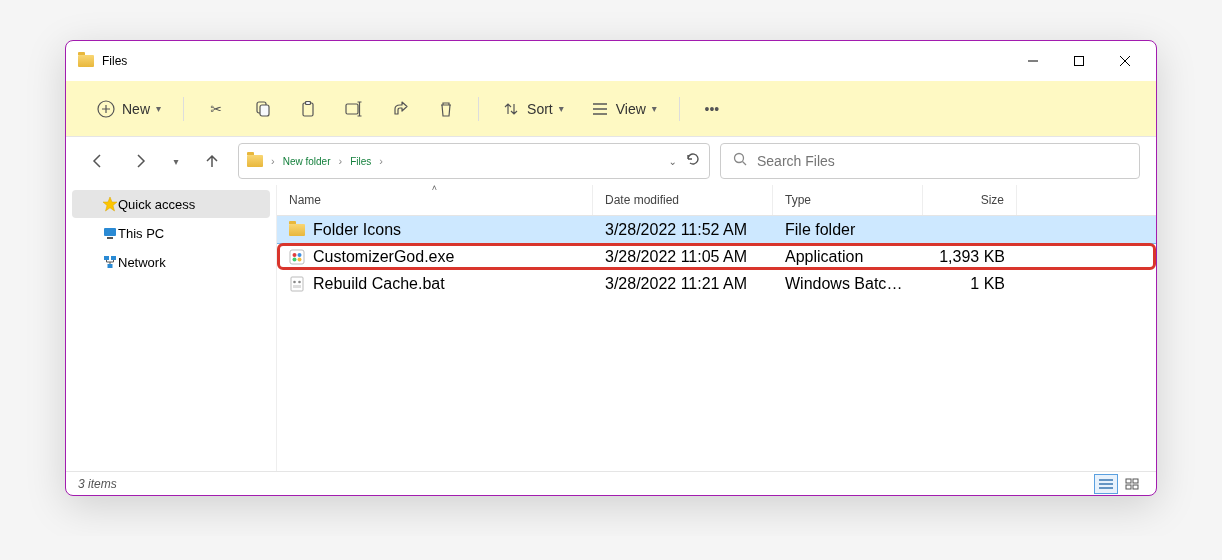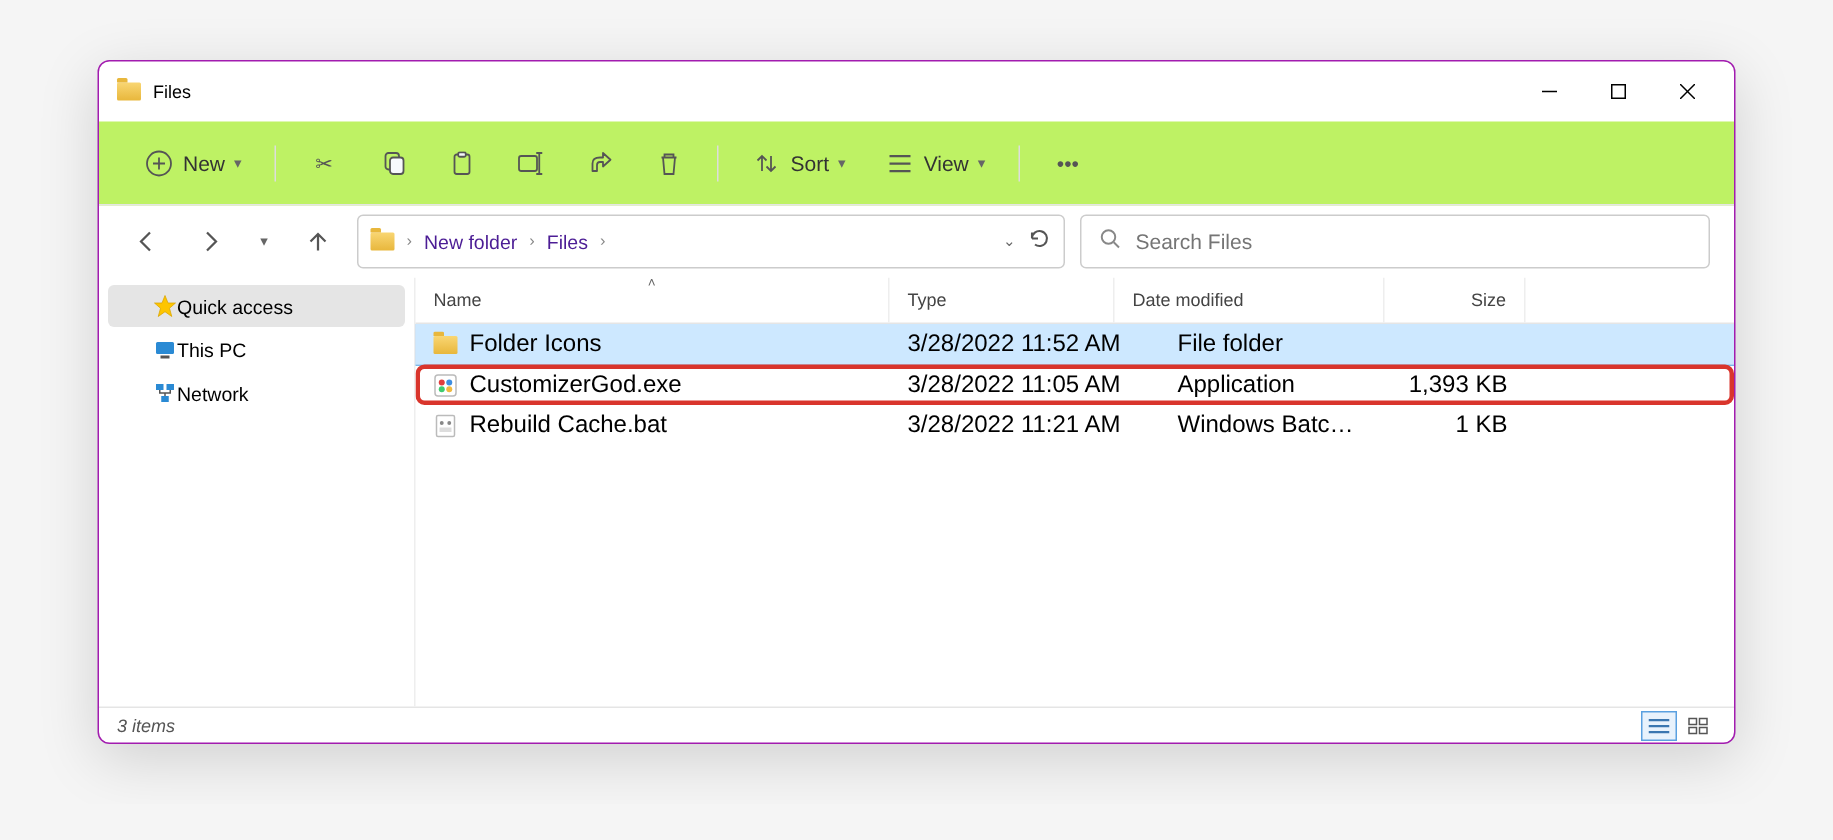--- a/index.html
+++ b/index.html
@@ -11,7 +11,7 @@
 .title-text { font-size: 12px; color: #000; }
 .win-controls { margin-left: auto; display: flex; }
 .win-btn { width: 46px; height: 32px; display: flex; align-items: center; justify-content: center; color: #000; cursor: pointer; }
-.toolbar { height: 56px; background: #bef264; border-bottom: 1px solid #e5e5e5; display: flex; align-items: center; padding: 0 20px; gap: 6px; }
+.toolbar { height: 56px; background: #fef9c3; border-bottom: 1px solid #e5e5e5; display: flex; align-items: center; padding: 0 20px; gap: 6px; }
 .tb-btn { display: flex; align-items: center; gap: 6px; padding: 6px 10px; border-radius: 4px; cursor: pointer; color: #333; font-size: 14px; }
 .tb-icon { width: 20px; height: 20px; display: flex; align-items: center; justify-content: center; color: #555; }
 .tb-sep { width: 1px; height: 24px; background: #ddd; margin: 0 6px; }

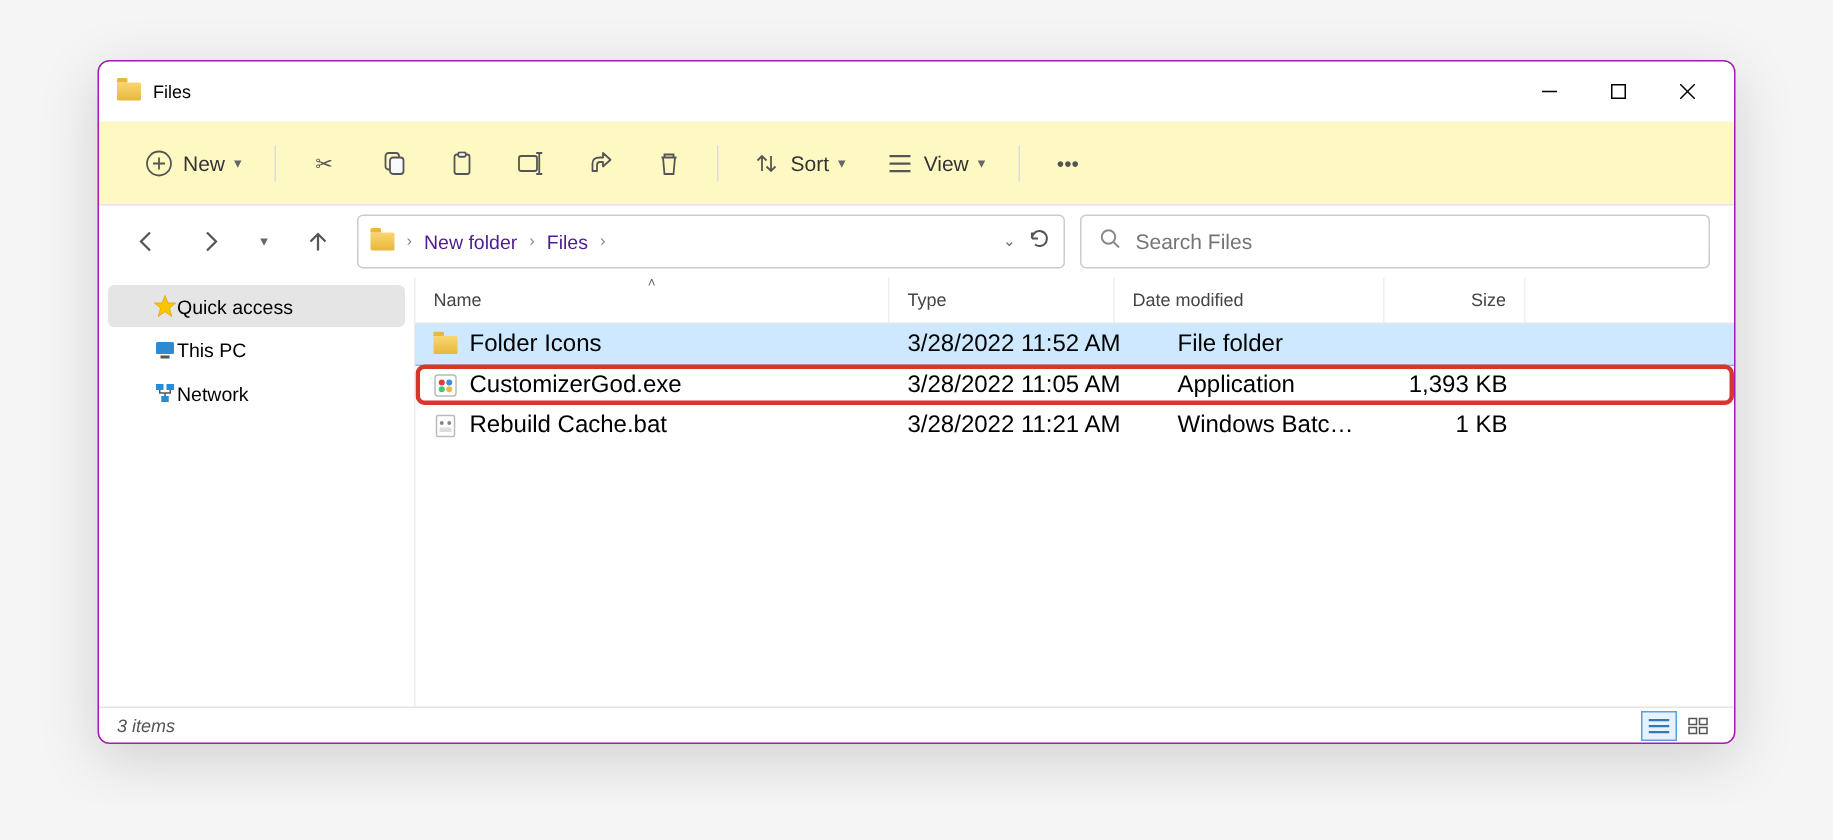--- a/index.html
+++ b/index.html
@@ -21,7 +21,7 @@
 .addr { flex: 1; height: 36px; border: 1px solid #ccc; border-radius: 4px; display: flex; align-items: center; padding: 0 8px; gap: 4px; min-width: 300px; }
 .addr-icon { width: 16px; height: 12px; background: linear-gradient(#f9d673,#e8b73c); border-radius: 1px; position: relative; margin-right: 4px; }
 .addr-icon::before { content:''; position:absolute; top:-3px; left:0; width:7px; height:3px; background:#e8b73c; border-radius:1px 1px 0 0; }
-.crumb { font-size: 13px; color: #4c1d95; cursor: pointer; padding: 2px 4px; }
+.crumb { font-size: 10px; color: #15803d; cursor: pointer; padding: 2px 4px; }
 .crumb-sep { color: #888; font-size: 11px; }
 .addr-right { margin-left: auto; display: flex; gap: 8px; align-items: center; }
 .search { width: 420px; height: 36px; border: 1px solid #ccc; border-radius: 4px; display: flex; align-items: center; padding: 0 12px; gap: 10px; }

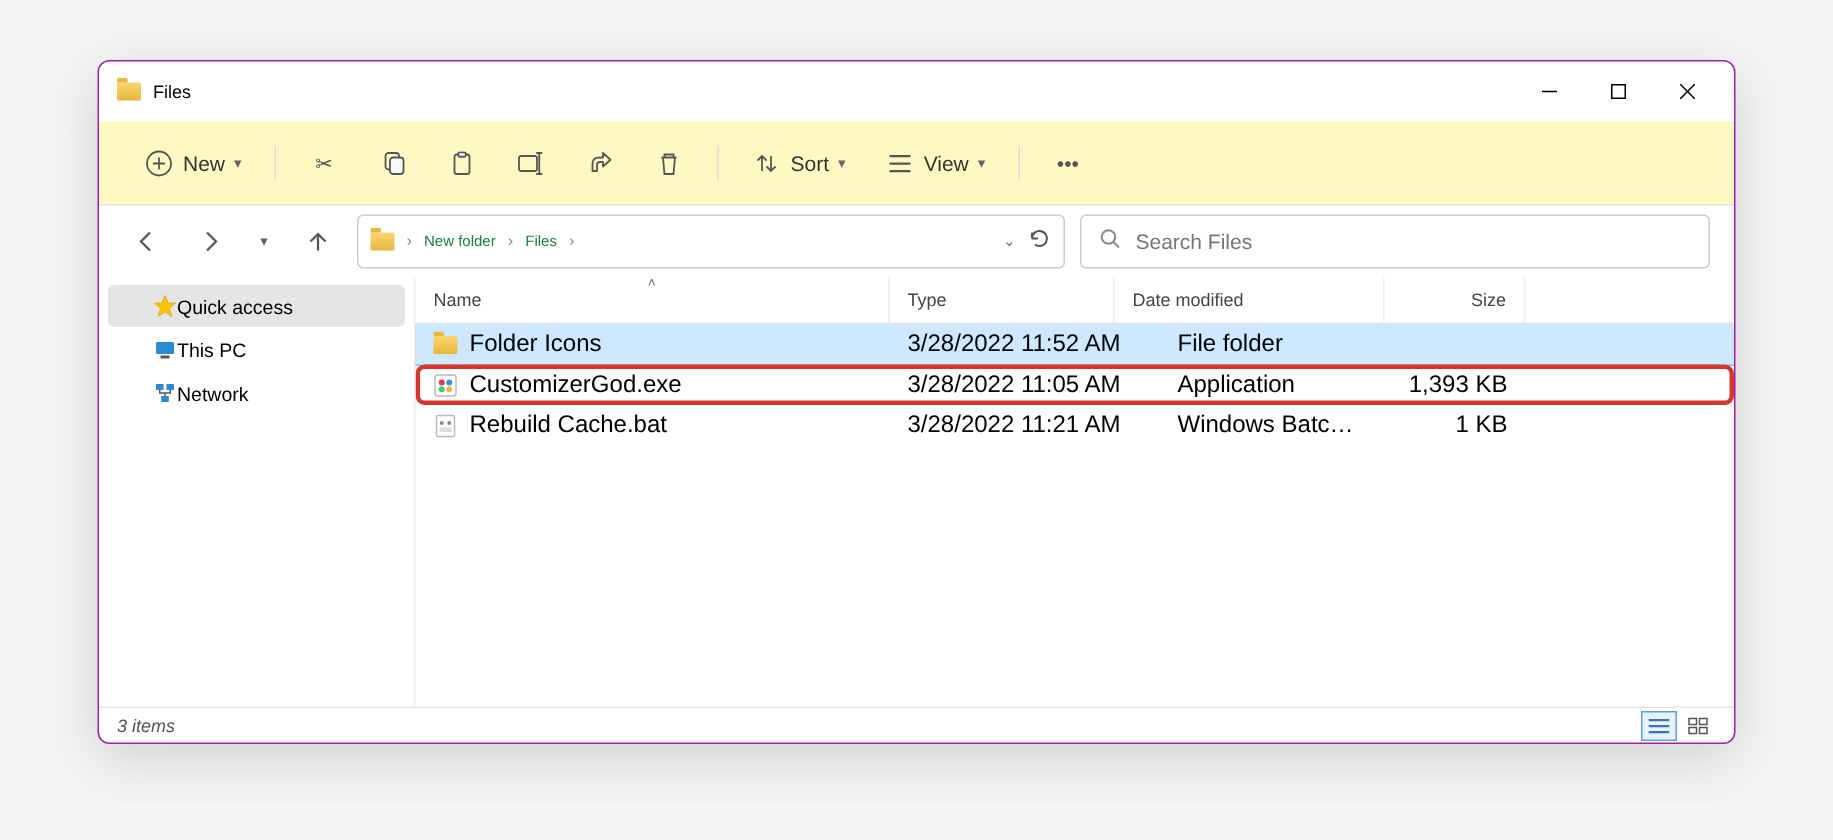--- a/index.html
+++ b/index.html
@@ -247,8 +247,8 @@
           <span class="sort-ind">˄</span>
           <span>Name</span>
         </div>
+        <div class="col col-date"><span>Date modified</span></div>
         <div class="col col-type"><span>Type</span></div>
-        <div class="col col-date"><span>Date modified</span></div>
         <div class="col col-size"><span>Size</span></div>
       </div>
       <div class="rows" id="file-rows">

